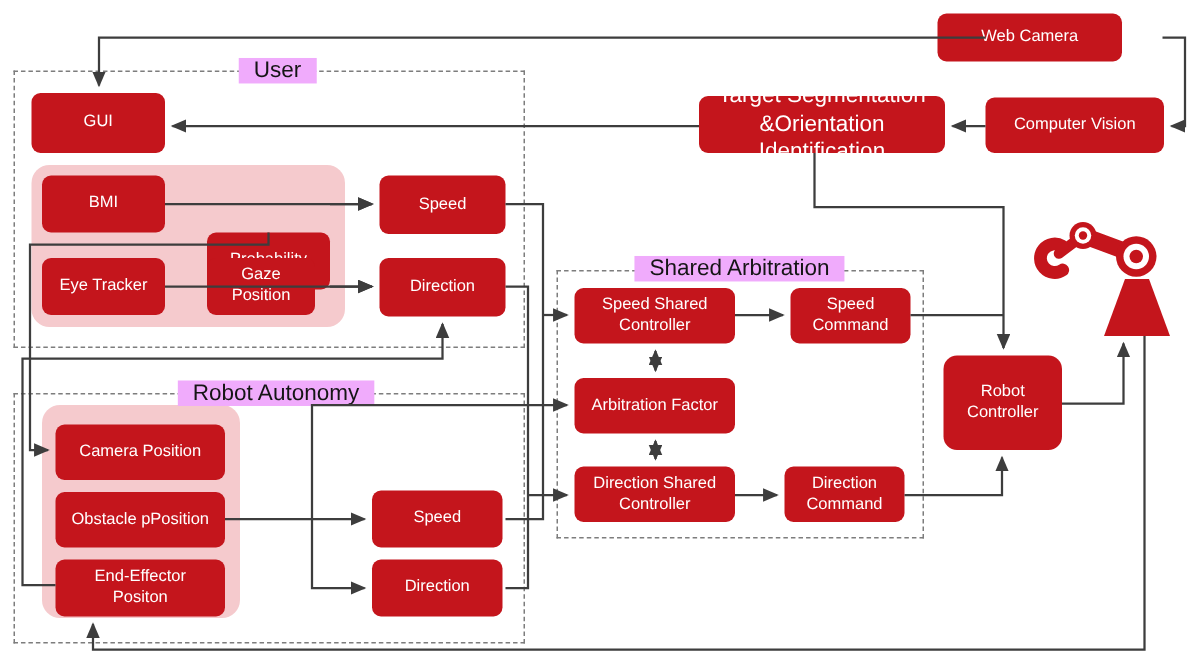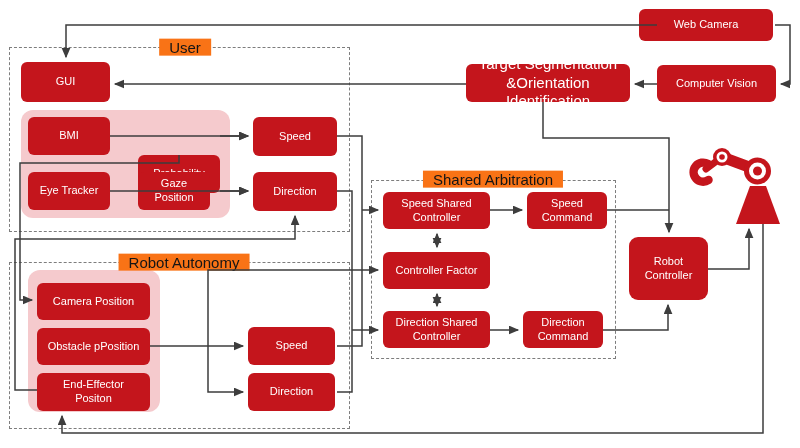--- a/index.html
+++ b/index.html
@@ -42,7 +42,7 @@
   <div class="node" style="left:253px;top:117px;width:84px;height:39px;">Speed</div>
   <div class="node" style="left:253px;top:172px;width:84px;height:39px;">Direction</div>
 
-  <div class="node" style="left:639px;top:9px;width:134px;height:32px;">Web Camera</div>
+  <div class="node" style="left:625px;top:9px;width:123px;height:32px;">Web Camera</div>
   <div class="node" style="left:657px;top:65px;width:119px;height:37px;">Computer Vision</div>
   <div class="node sm" style="left:466px;top:64px;width:164px;height:38px;">Target Segmentation
 &amp;Orientation Identification</div>

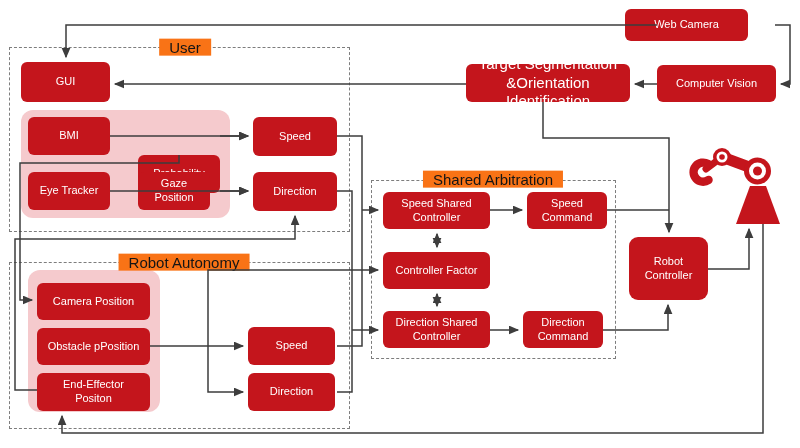--- a/index.html
+++ b/index.html
@@ -6,7 +6,7 @@
   #stage{position:relative;width:800px;height:448px;background:#ffffff;overflow:hidden;
          font-family:"Liberation Sans", sans-serif;}
   .group{position:absolute;border:1px dashed #7d7d7d;background:transparent;}
-  .group-title{position:absolute;transform:translate(-50%,-55%);background:#f97316;
+  .group-title{position:absolute;transform:translate(-50%,-55%);background:#f0abfc;
                padding:0 10px;font-size:15px;color:#151515;white-space:nowrap;z-index:3;}
   .panel{position:absolute;background:#f5cacd;border-radius:12px;z-index:1;}
   .node{position:absolute;background:#c4151c;color:#ffffff;border-radius:6px;

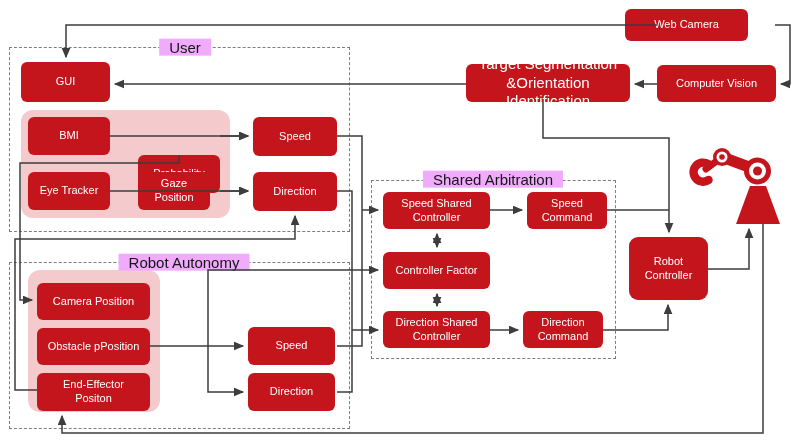--- a/index.html
+++ b/index.html
@@ -58,7 +58,7 @@
 Controller</div>
   <div class="node" style="left:527px;top:192px;width:80px;height:37px;">Speed
 Command</div>
-  <div class="node" style="left:383px;top:252px;width:107px;height:37px;">Controller Factor</div>
+  <div class="node" style="left:383px;top:252px;width:107px;height:37px;">Arbitration Factor</div>
   <div class="node" style="left:383px;top:311px;width:107px;height:37px;">Direction Shared
 Controller</div>
   <div class="node" style="left:523px;top:311px;width:80px;height:37px;">Direction

